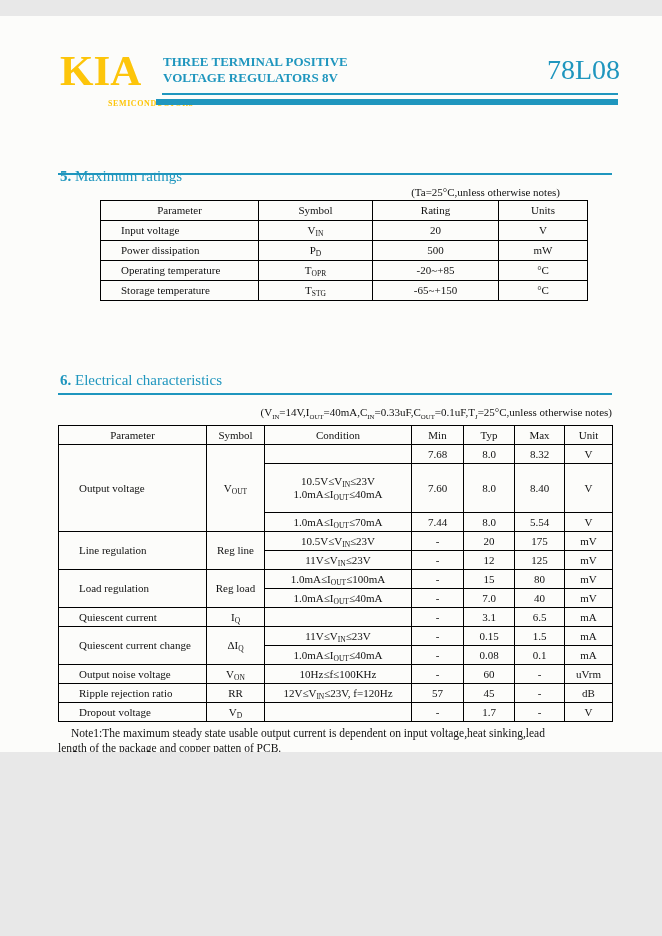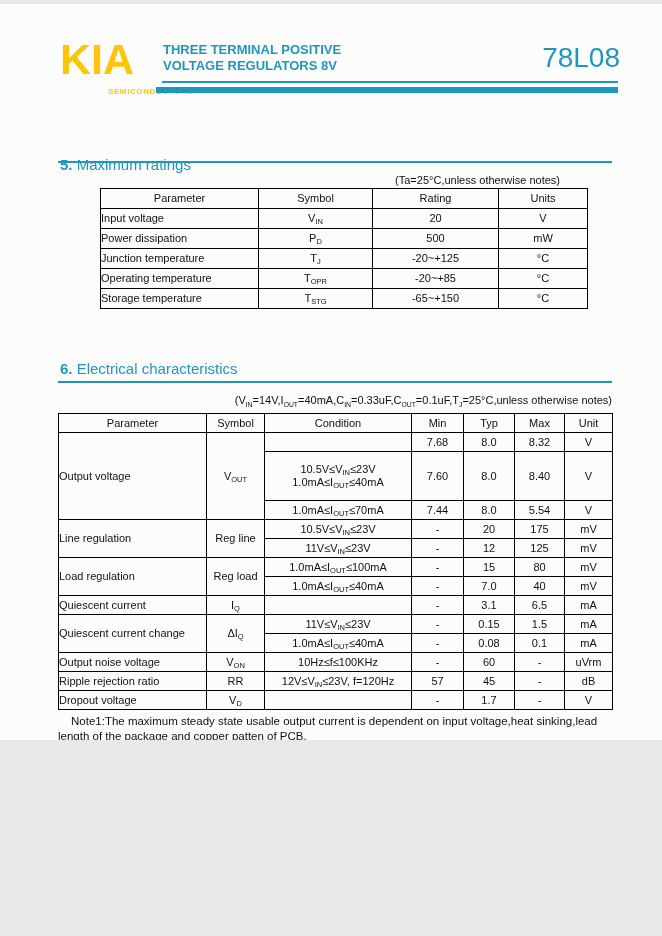--- a/index.html
+++ b/index.html
@@ -9,9 +9,9 @@
   }
   html,body{margin:0;padding:0;background:#e8e8e8;}
   .page{
-    position:relative;width:662px;height:736px;margin:4px auto;
+    position:relative;width:662px;height:736px;margin:16px auto;
     background:#fcfcfa;overflow:hidden;
-    font-family:Liberation Sans, sans-serif;color:var(--ink);
+    font-family:Liberation Serif, serif;color:var(--ink);
   }
   
   .logo-kia{position:absolute;left:60px;top:31px;font-size:43px;font-weight:bold;

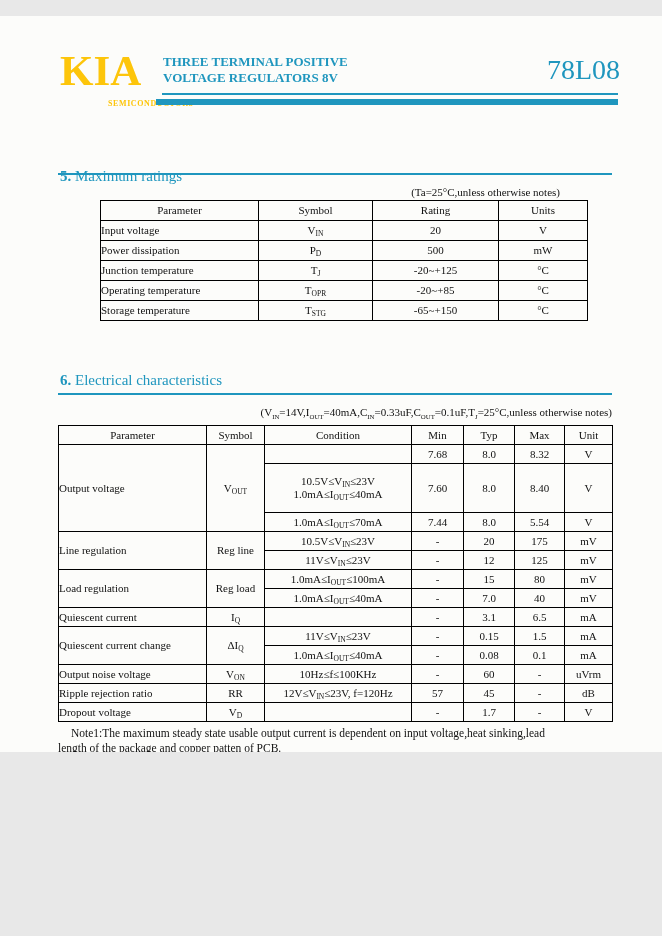--- a/index.html
+++ b/index.html
@@ -35,7 +35,7 @@
     border:1px solid #000;font-size:11px;text-align:center;vertical-align:middle;
     padding:1px 4px;height:16px;line-height:13px;color:var(--ink);overflow:hidden;
   }
-  table.ds td.al{text-align:left;padding-left:0;}
+  table.ds td.al{text-align:left;padding-left:20px;}
   table.ds td.th{height:16px;}
   table.ds sub{font-size:7.5px;line-height:0;vertical-align:-2px;letter-spacing:0;}
   #max-table td{height:17px;}

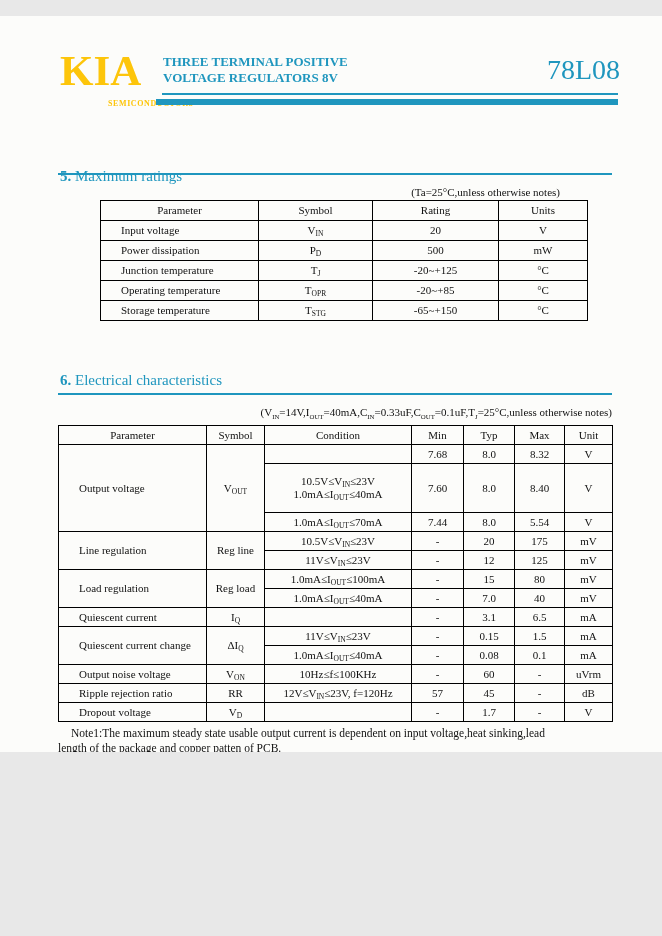--- a/index.html
+++ b/index.html
@@ -93,12 +93,6 @@
           <td>P<sub>D</sub></td>
           <td>500</td>
           <td>mW</td>
-        </tr>
-        <tr>
-          <td class="al">Junction temperature</td>
-          <td>T<sub>J</sub></td>
-          <td>-20~+125</td>
-          <td>°C</td>
         </tr>
         <tr>
           <td class="al">Operating temperature</td>

